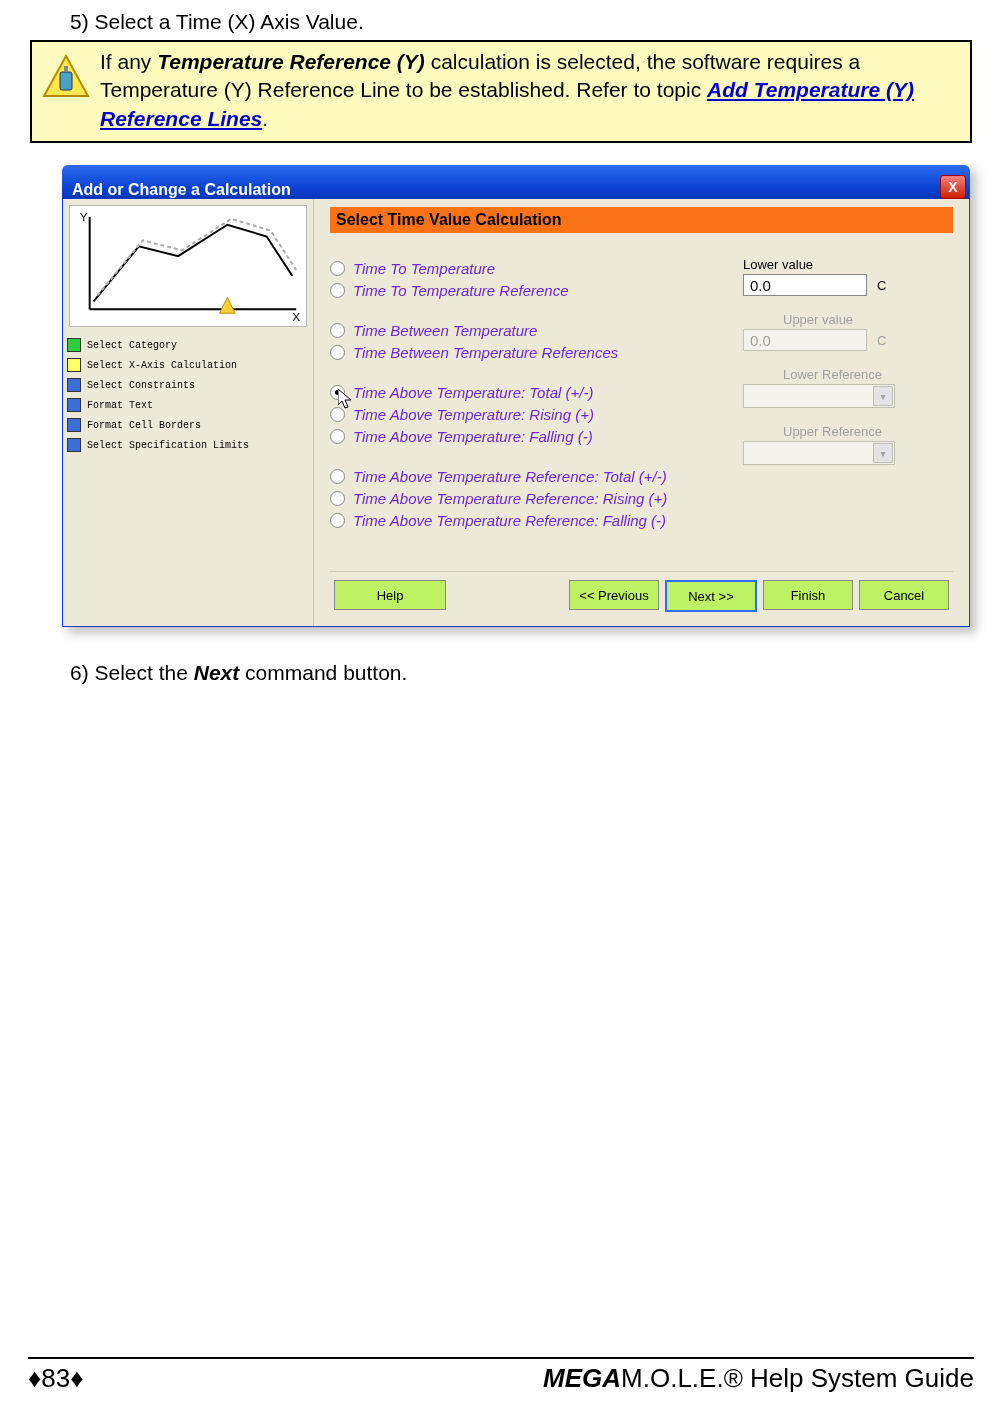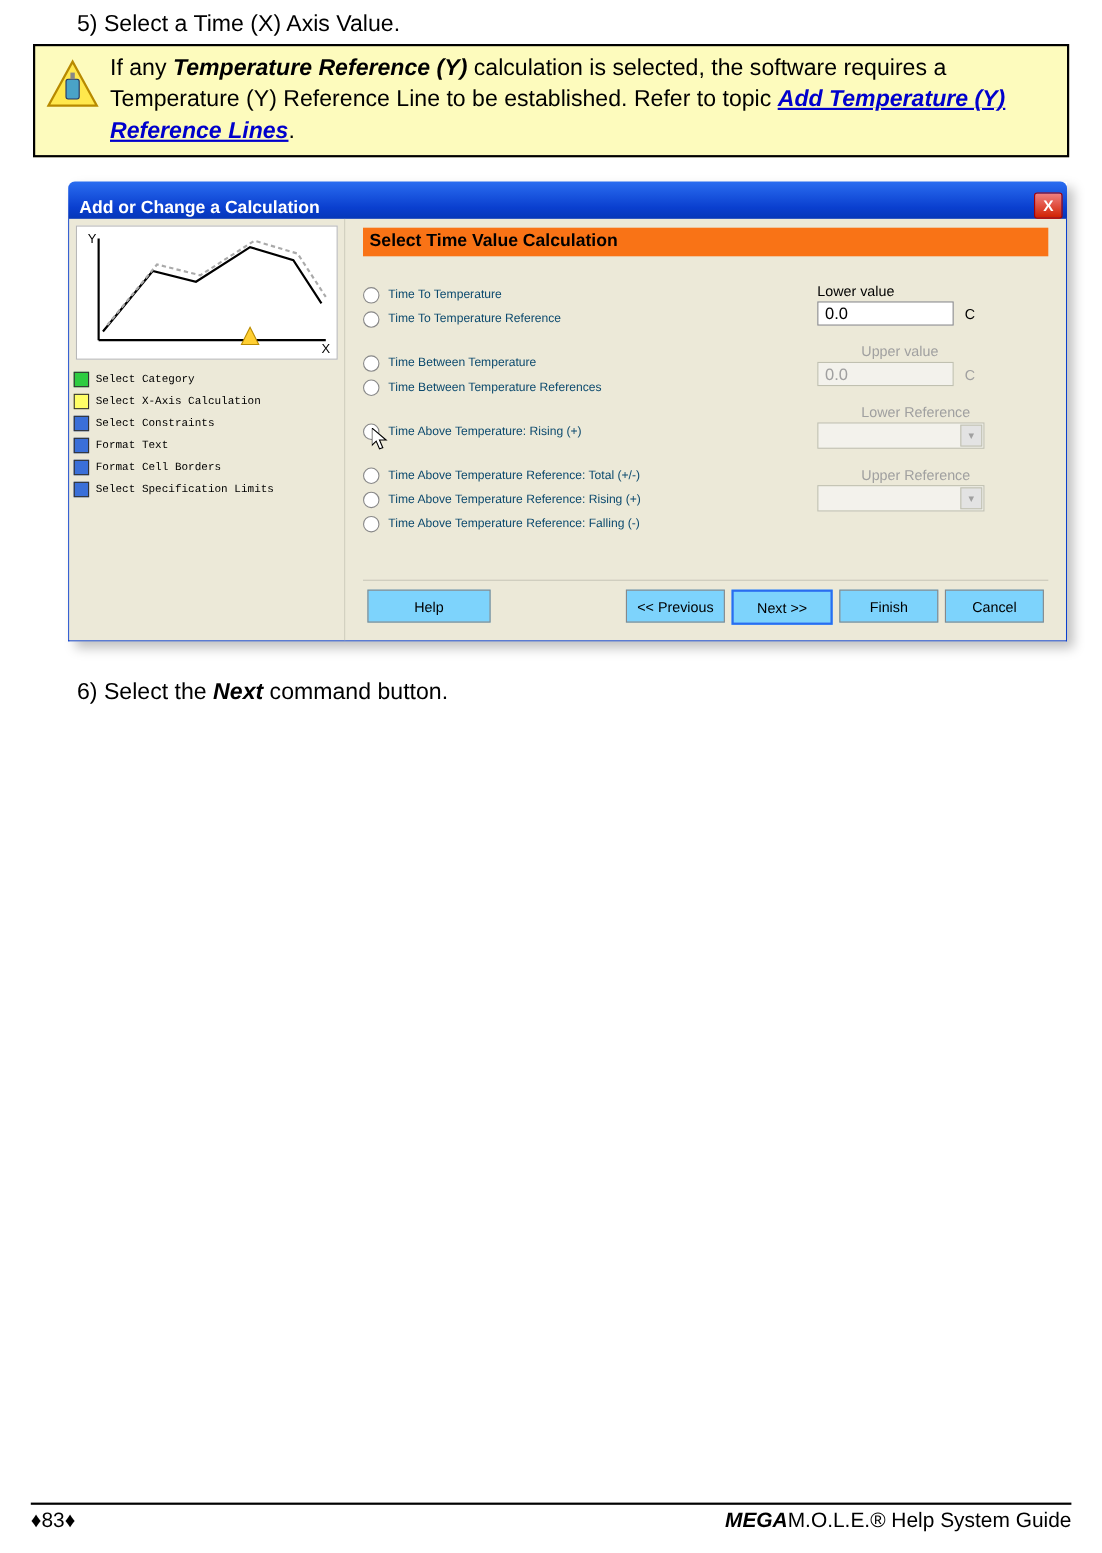--- a/index.html
+++ b/index.html
@@ -27,7 +27,7 @@
   .right-pane{flex:1;background:#ece9d8;padding:8px 16px 6px 16px;position:relative;}
   .rp-title{font-family:Tahoma,Arial,sans-serif;font-size:16px;font-weight:bold;background:#f97316;padding:4px 6px;display:block;margin-bottom:24px;}
   .opt-area{display:flex;}
-  .opt-col{flex:1;font-family:Tahoma,Arial,sans-serif;font-size:11px;color:#0c4a6e;}
+  .opt-col{flex:1;font-family:Tahoma,Arial,sans-serif;font-size:15px;color:#6d28d9;font-style:italic;}
   .opt-group{margin-bottom:18px;}
   .opt-row{display:flex;align-items:center;height:22px;}
   .radio{width:13px;height:13px;border:1px solid #888;border-radius:50%;background:#fff;margin-right:8px;display:inline-flex;align-items:center;justify-content:center;}

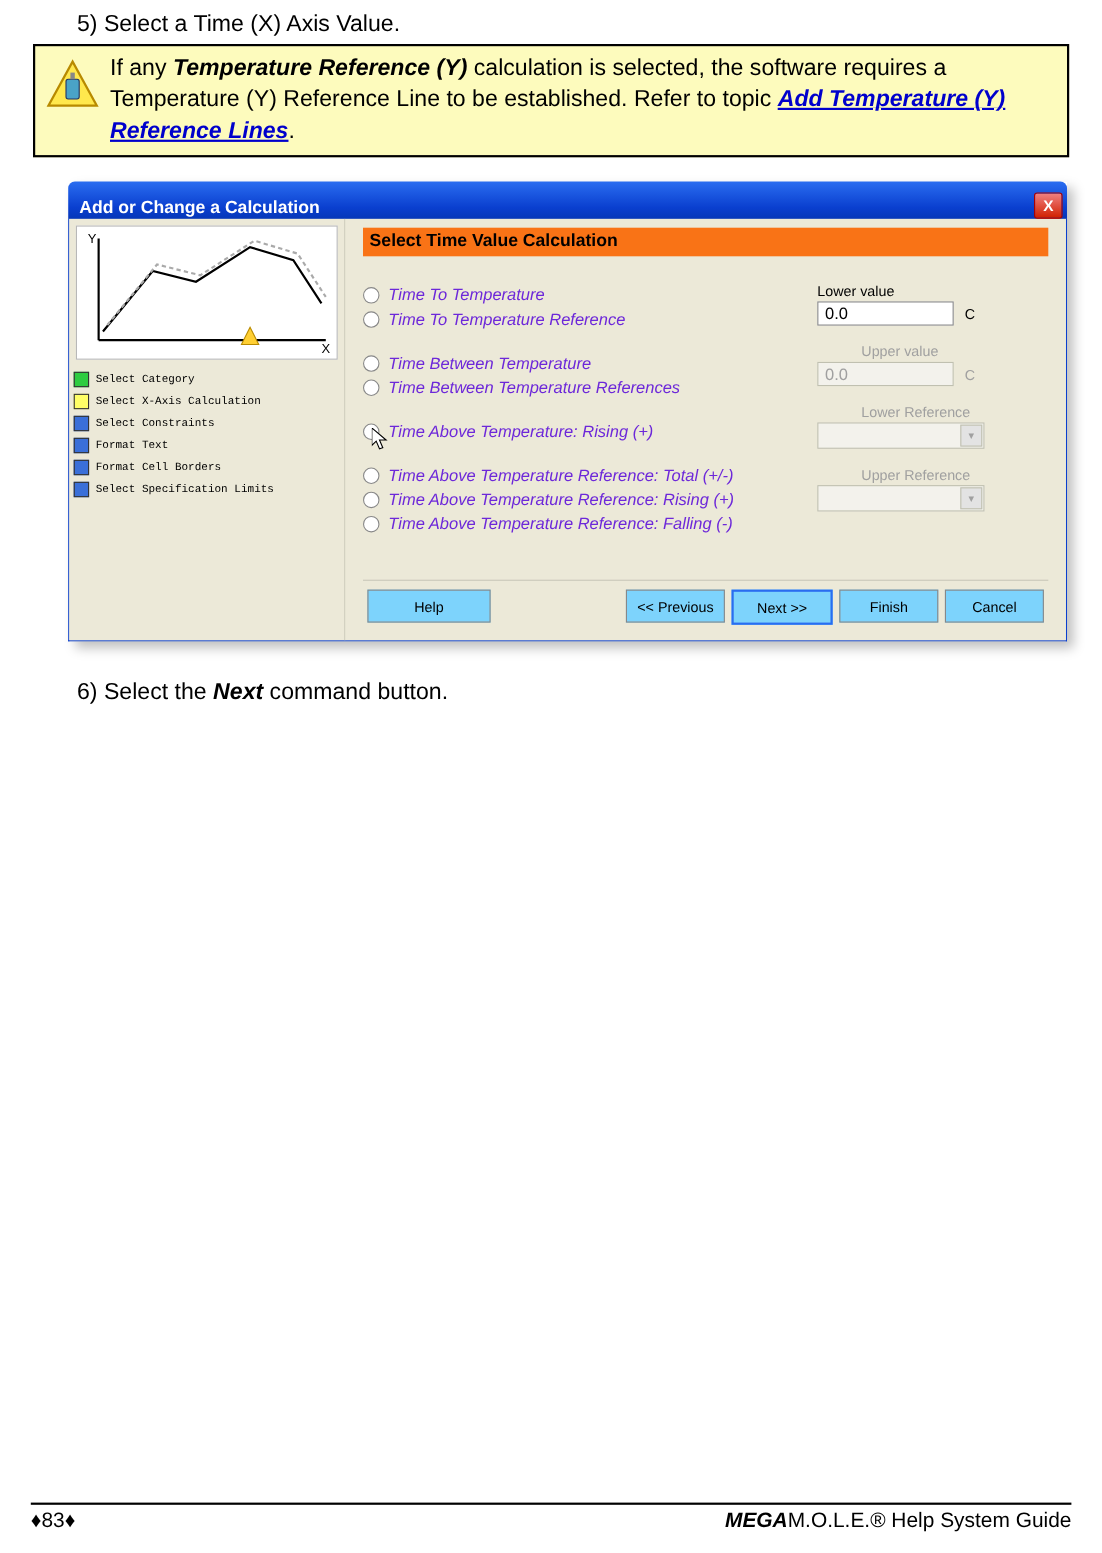--- a/index.html
+++ b/index.html
@@ -143,6 +143,10 @@
             </div>
             <div class="opt-group" style="position:relative;">
               <div class="opt-row">
+                  <span class="radio sel"></span>
+                  <span>Time Above Temperature: Total (+/-)</span>
+                </div>
+              <div class="opt-row">
                   <span class="radio"></span>
                   <span>Time Above Temperature: Rising (+)</span>
                 </div>

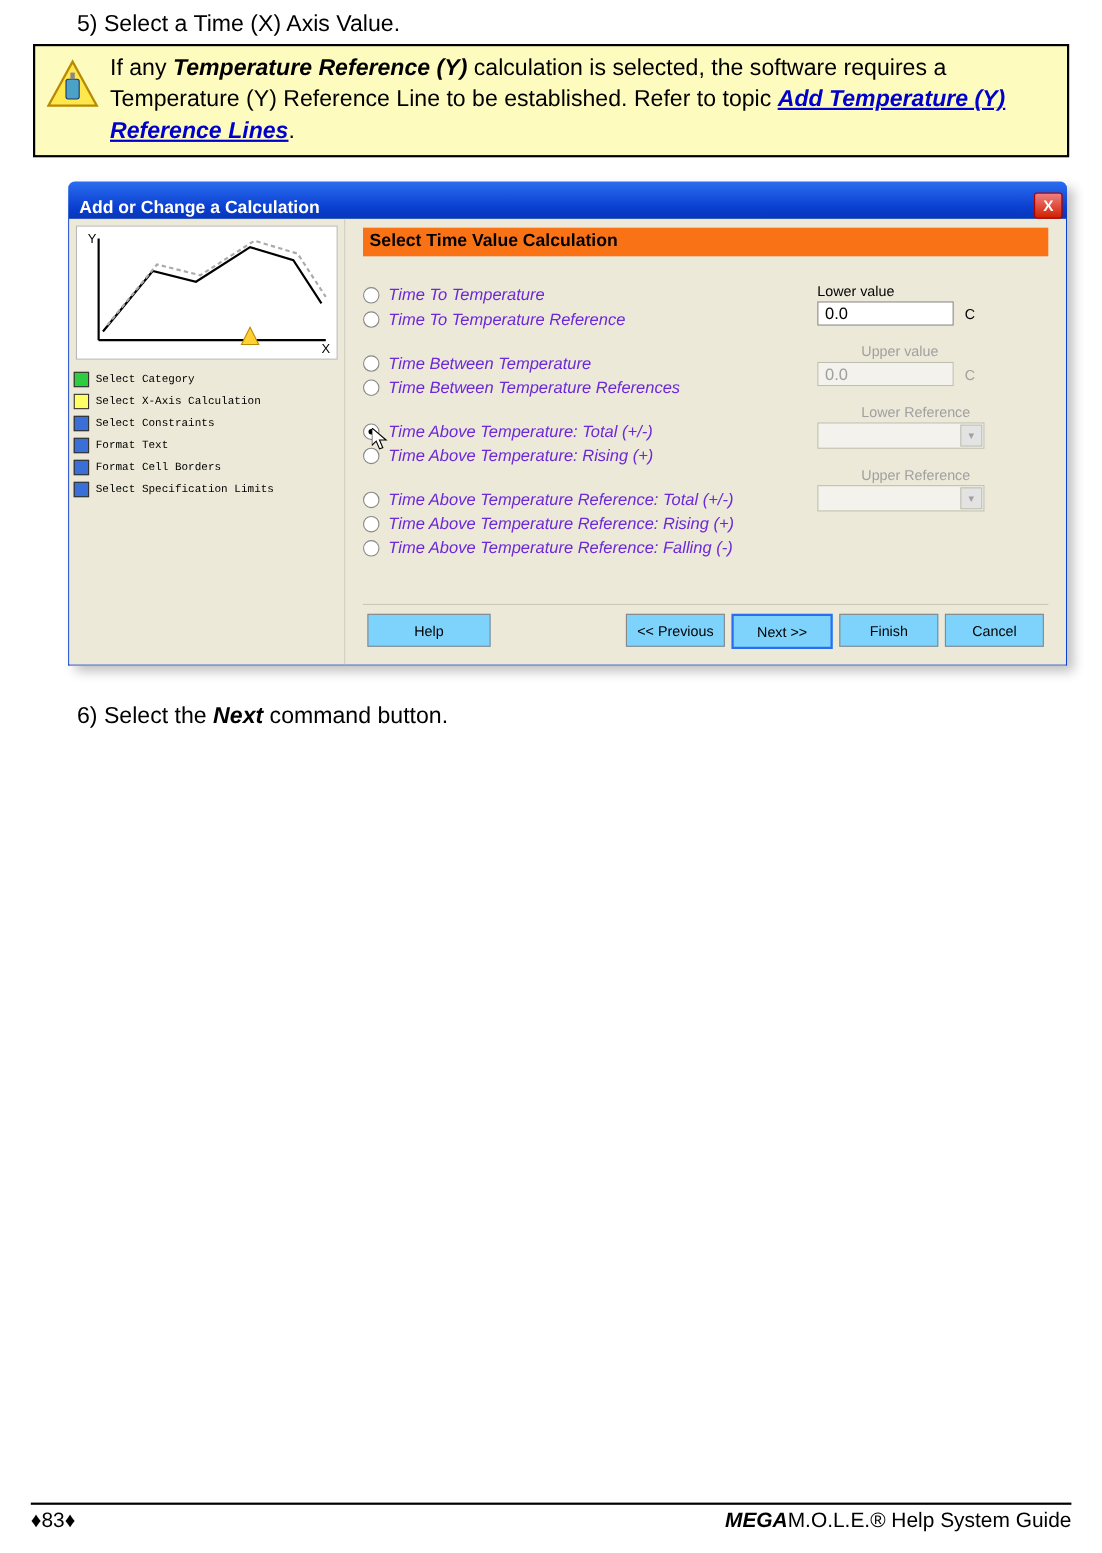--- a/index.html
+++ b/index.html
@@ -150,6 +150,10 @@
                   <span class="radio"></span>
                   <span>Time Above Temperature: Rising (+)</span>
                 </div>
+              <div class="opt-row">
+                  <span class="radio"></span>
+                  <span>Time Above Temperature: Falling (-)</span>
+                </div>
               <svg class="cursor" width="18" height="22" viewBox="0 0 18 22" style="top:8px;left:8px;">
                   <polygon points="0,0 0,16 4,12 7,19 10,18 7,11 13,11" fill="#fff" stroke="#000" stroke-width="1"></polygon>
                 </svg>

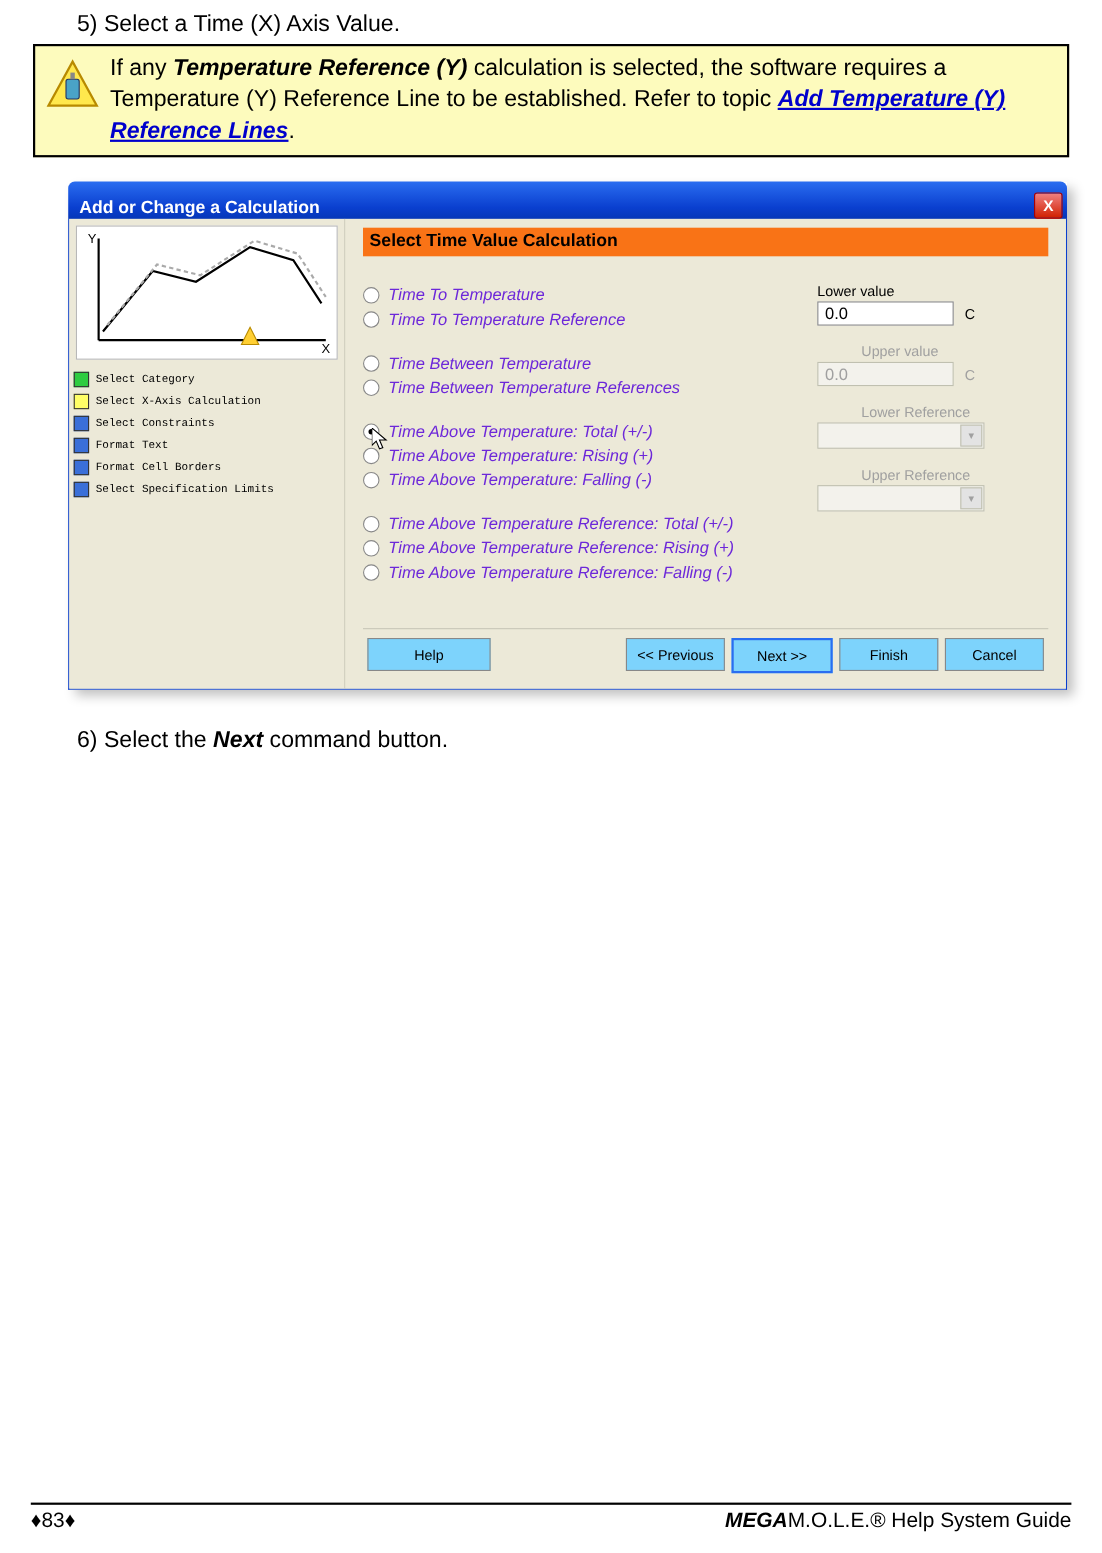--- a/index.html
+++ b/index.html
@@ -42,7 +42,7 @@
   .dropdown{width:150px;height:22px;border:1px solid #c0c0b0;background:#f3f2ec;display:flex;align-items:center;justify-content:flex-end;}
   .dropdown .dd-btn{width:18px;height:18px;background:#e3e3e3;border:1px solid #c0c0b0;margin:1px;display:flex;align-items:center;justify-content:center;color:#a0a0a0;font-size:10px;}
   .btn-row{display:flex;justify-content:flex-end;gap:6px;padding:8px 4px;border-top:1px solid #c9c7b8;margin-top:22px;}
-  .win-btn{min-width:88px;height:28px;background:#7dd3fc;border:1px solid #888;font-family:Tahoma,Arial,sans-serif;font-size:13px;display:flex;align-items:center;justify-content:center;}
+  .win-btn{min-width:88px;height:28px;background:#bef264;border:1px solid #888;font-family:Tahoma,Arial,sans-serif;font-size:13px;display:flex;align-items:center;justify-content:center;}
   .win-btn.default{border:2px solid #2a6df0;}
   .step2{font-size:21px;margin:34px 0 0 40px;}
   .footer{position:absolute;left:0;right:0;bottom:18px;padding:0 28px;}

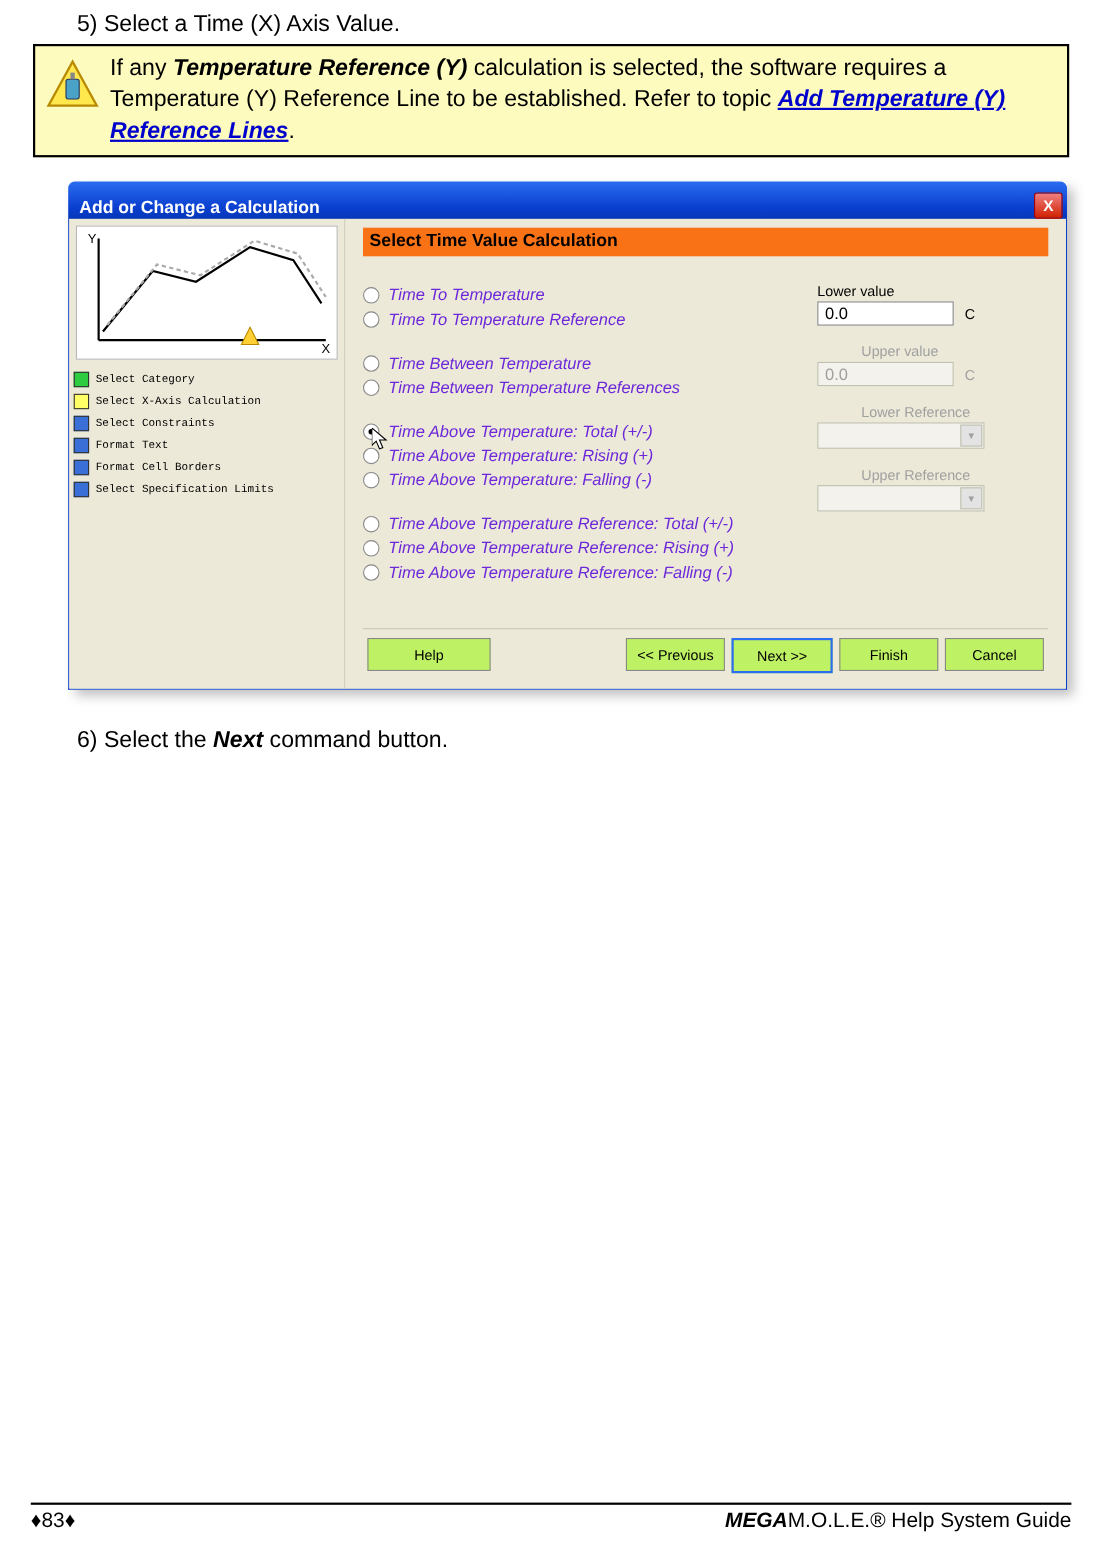--- a/index.html
+++ b/index.html
@@ -47,7 +47,7 @@
   .step2{font-size:21px;margin:34px 0 0 40px;}
   .footer{position:absolute;left:0;right:0;bottom:18px;padding:0 28px;}
   .footer-line{border-top:2px solid #000;height:0;margin-bottom:4px;}
-  .footer-row{display:flex;justify-content:space-between;font-size:19px;}
+  .footer-row{display:flex;justify-content:space-between;font-size:26px;}
   .footer-left{font-weight:normal;}
   .footer-right b{font-weight:bold;font-style:italic;margin-top:25px;}
   .cursor{position:absolute;left:56px;top:136px;pointer-events:none;}

